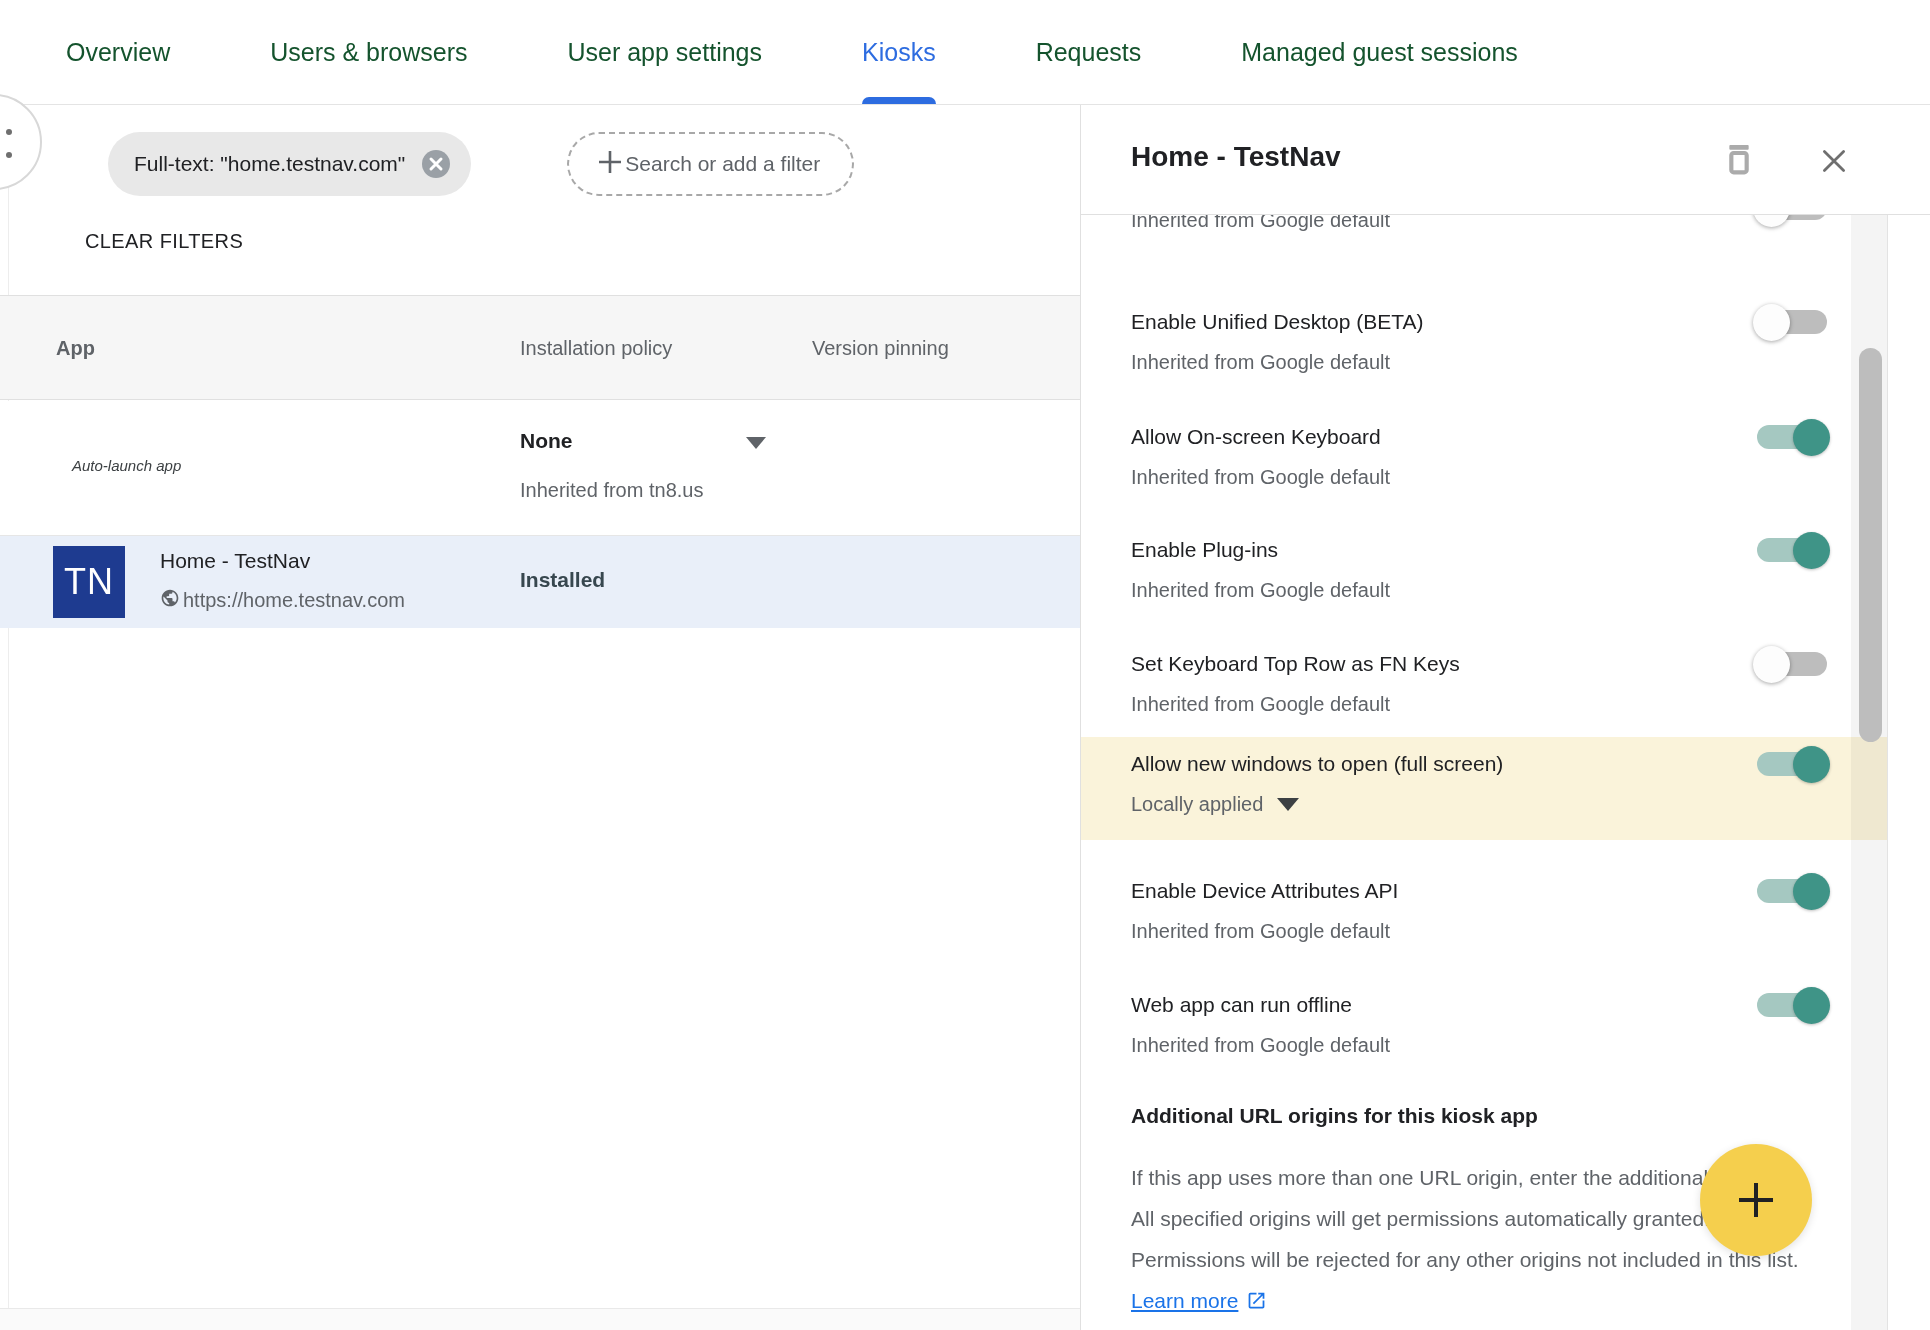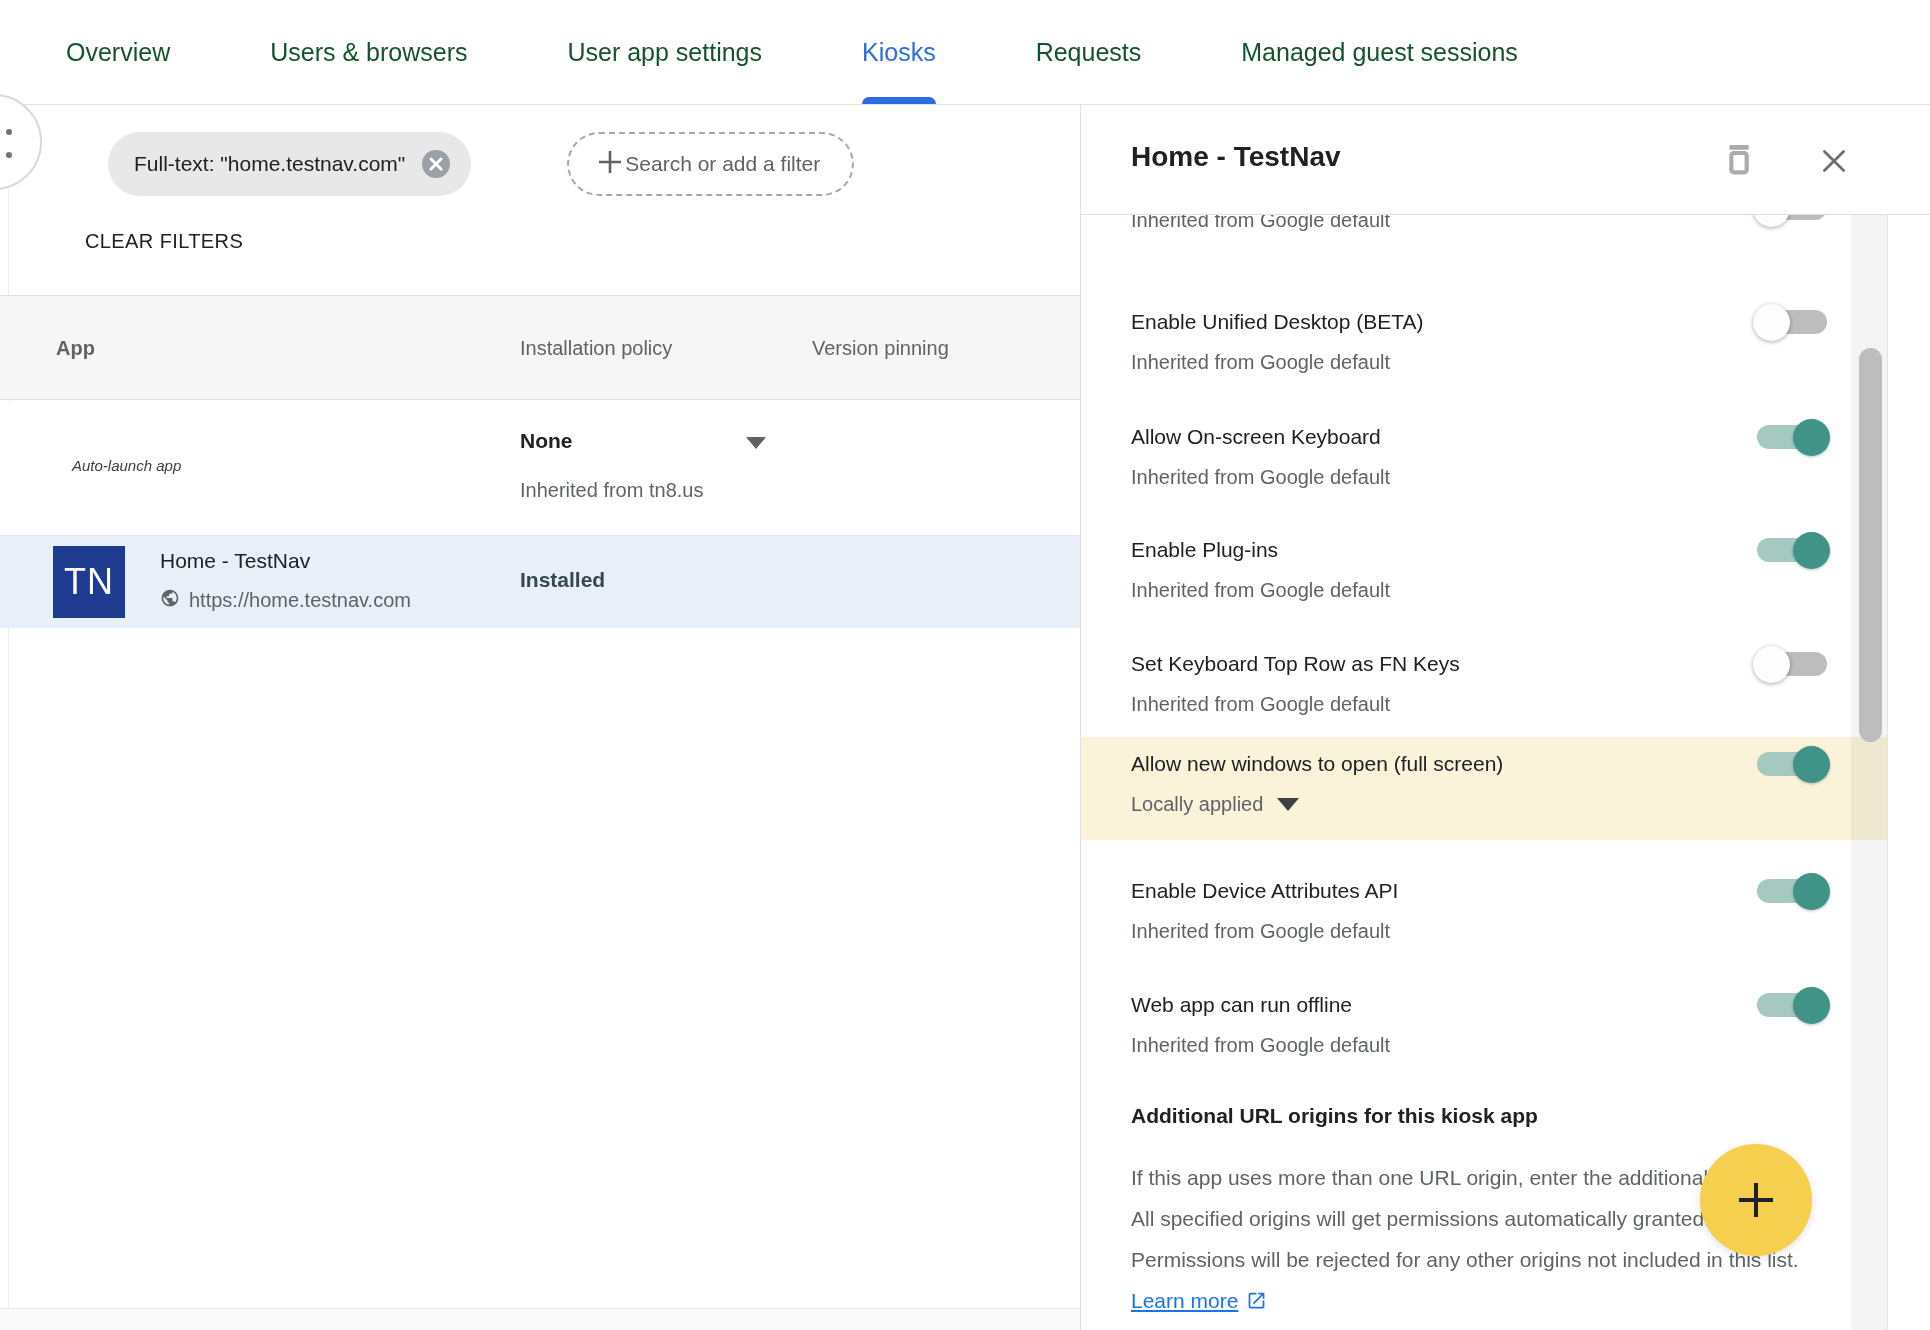--- a/index.html
+++ b/index.html
@@ -57,7 +57,7 @@
   .app-tile { position:absolute; left:53px; top:10px; width:72px; height:72px; background:#1e3b90;
             display:flex; align-items:center; justify-content:center; color:#fff; font-size:36px; letter-spacing:1px; }
   .app-name { position:absolute; left:160px; top:13px; font-size:21px; color:#202124; }
-  .app-url { position:absolute; left:160px; top:52px; display:flex; align-items:center; gap:9px;
+  .app-url { position:absolute; left:160px; top:52px; display:flex; align-items:center; gap:3px;
             font-size:20px; color:#5f6368; }
   .installed { position:absolute; left:520px; top:32px; font-size:21px; font-weight:600; color:#37474f; }
 

